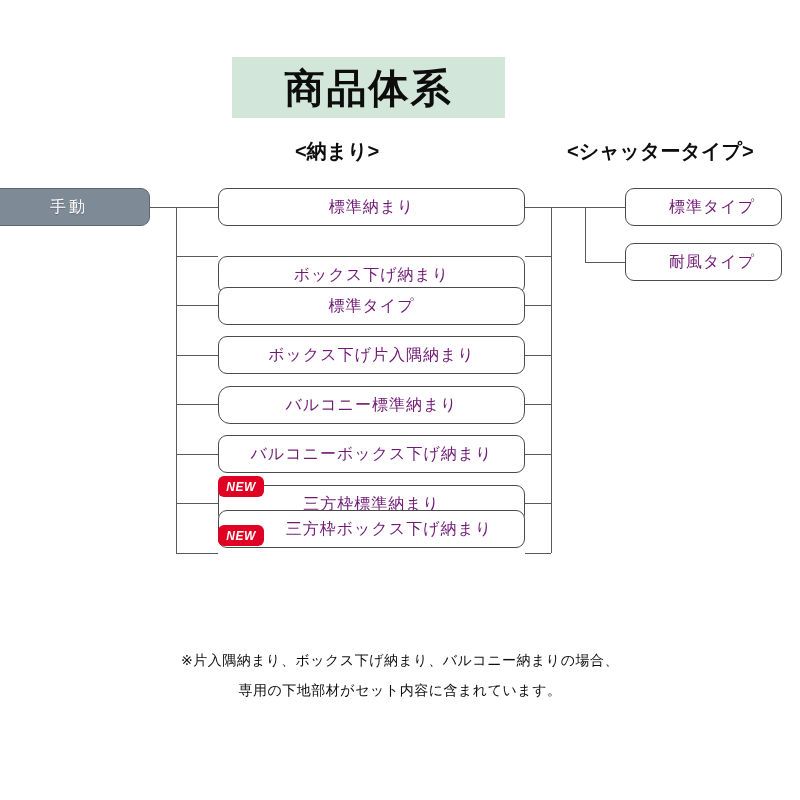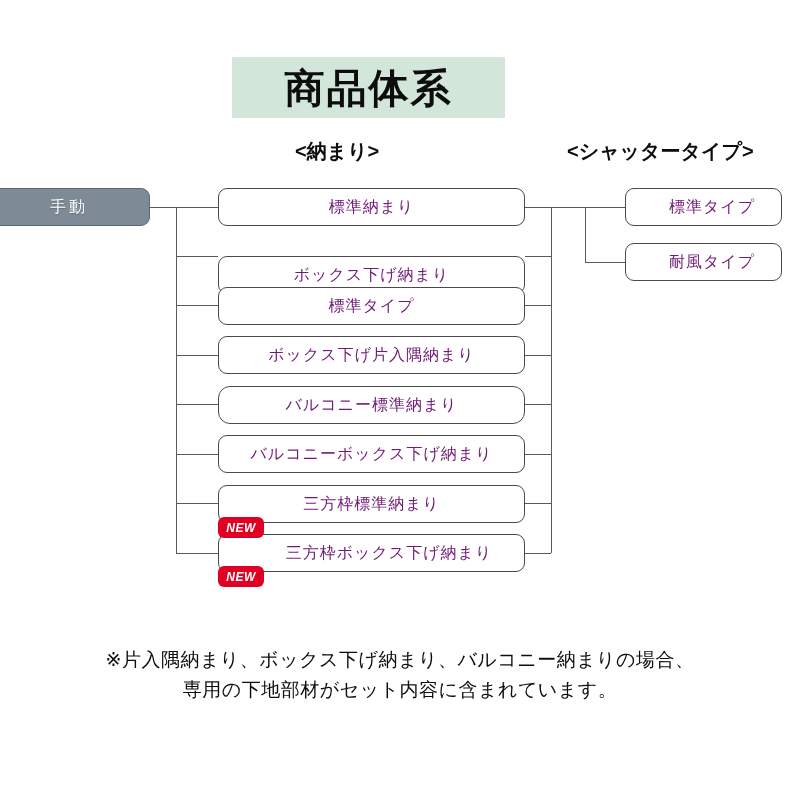--- a/index.html
+++ b/index.html
@@ -124,7 +124,6 @@
     align-items: center;
     justify-content: center;
     z-index: 5;
-    margin-top: 41px;
   }
   .new-badge .badge-text {
     color: #ffffff;

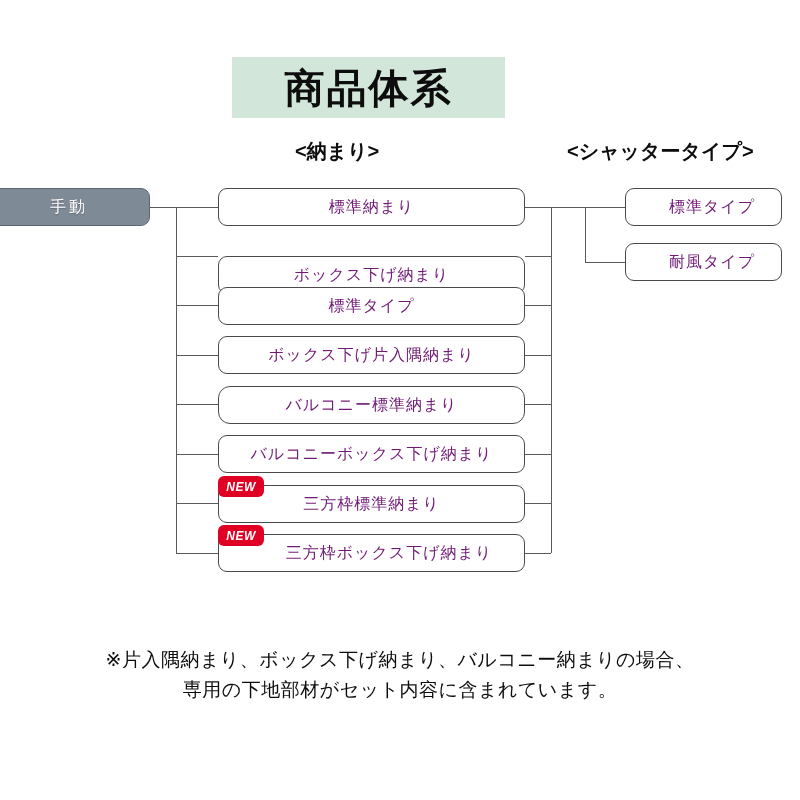--- a/index.html
+++ b/index.html
@@ -221,7 +221,7 @@
   <div class="node-box mid-box" style="top:485px;">
     <span class="node-label">三方枠標準納まり</span>
   </div>
-  <div class="node-box mid-box" style="top:534px;padding-left:35px;">
+  <div class="node-box mid-box" style="top:510px;padding-left:35px;">
     <span class="node-label">三方枠ボックス下げ納まり</span>
   </div>
 

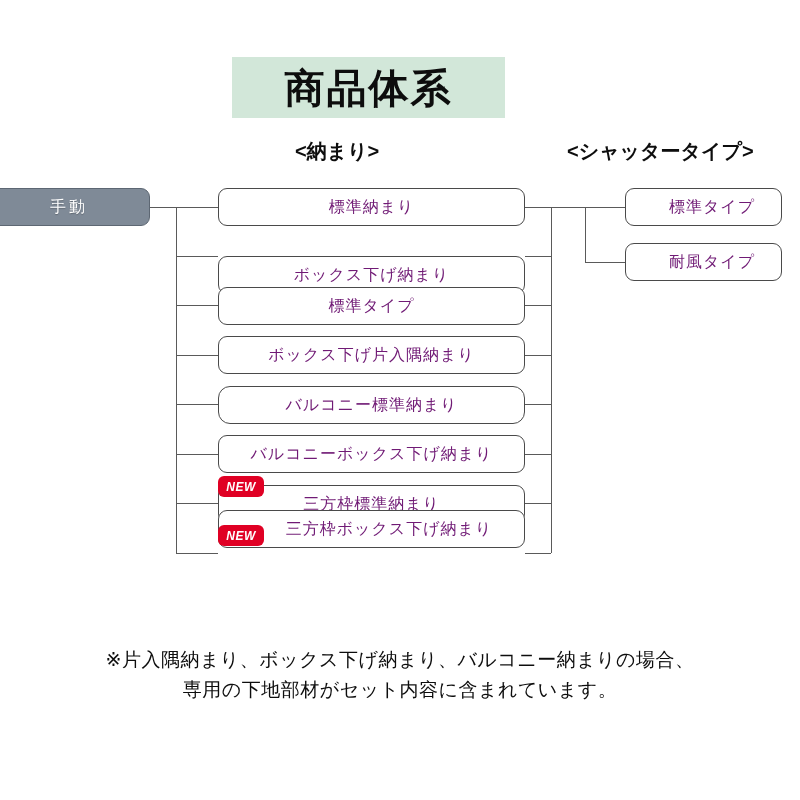--- a/index.html
+++ b/index.html
@@ -149,7 +149,7 @@
     top: 645px;
     width: 800px;
     text-align: center;
-    font-size: 19px;
+    font-size: 14px;
     line-height: 30px;
     color: #0d0d0d;
     letter-spacing: 0.5px;

